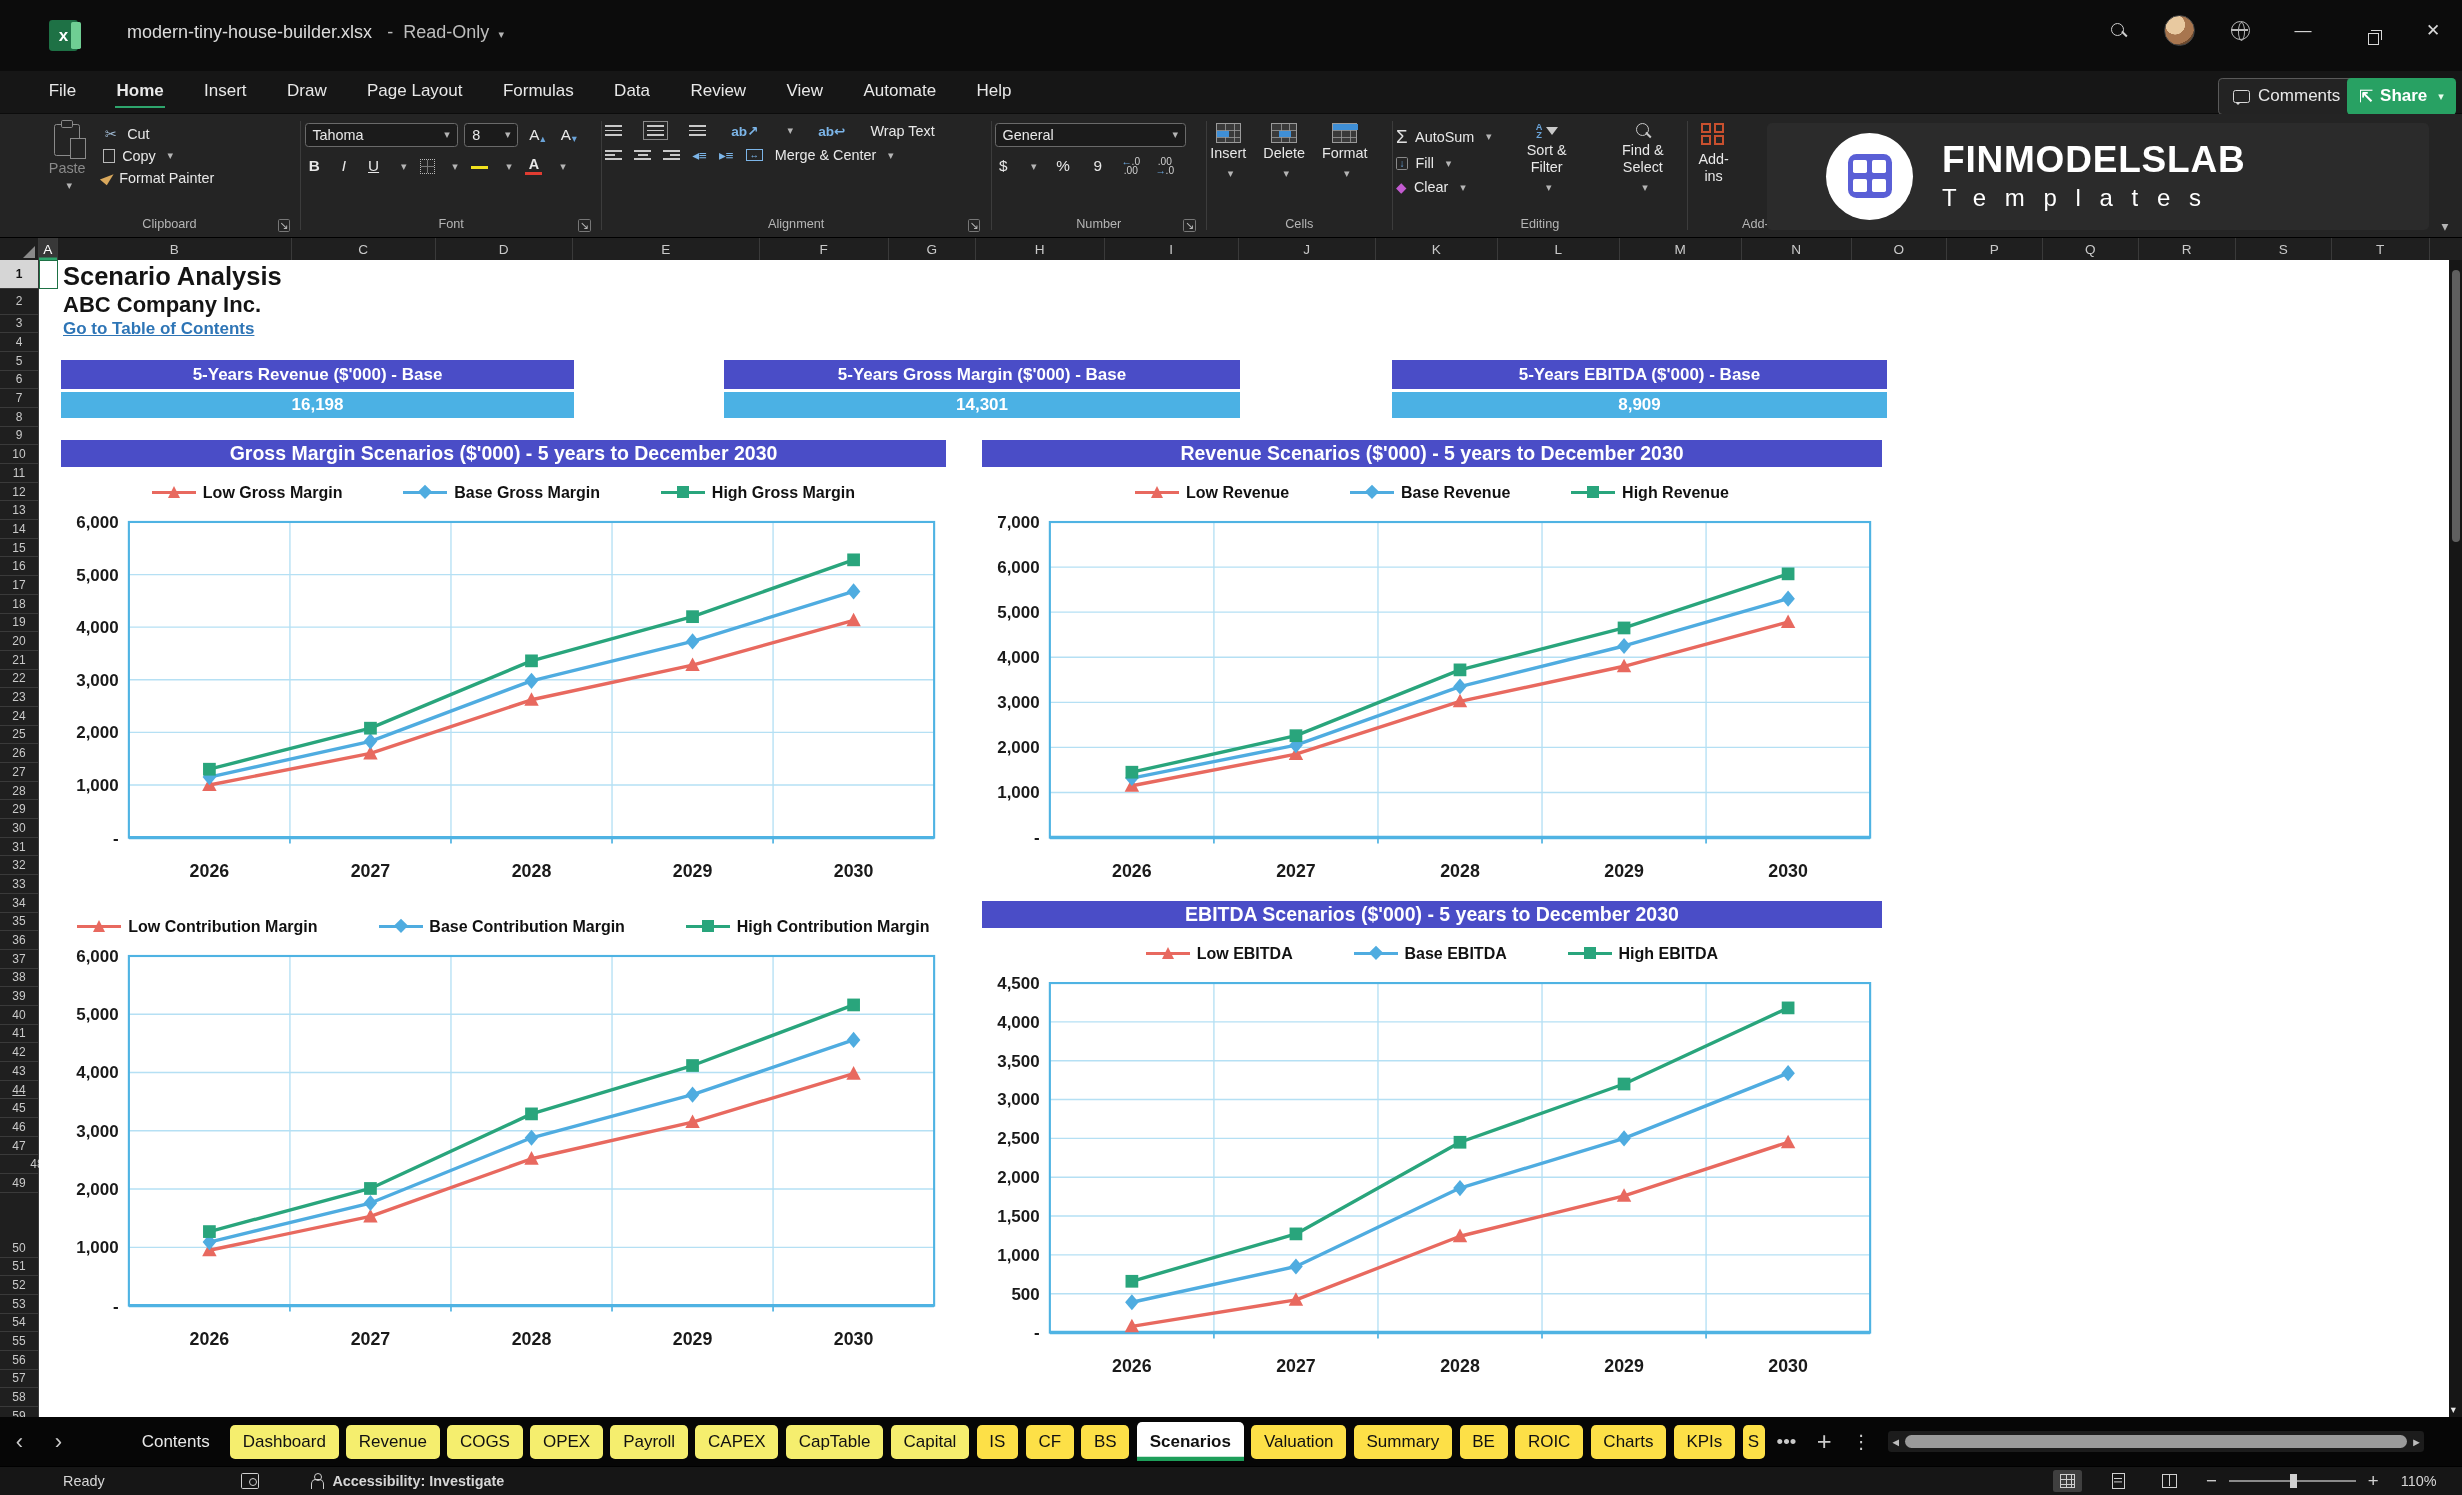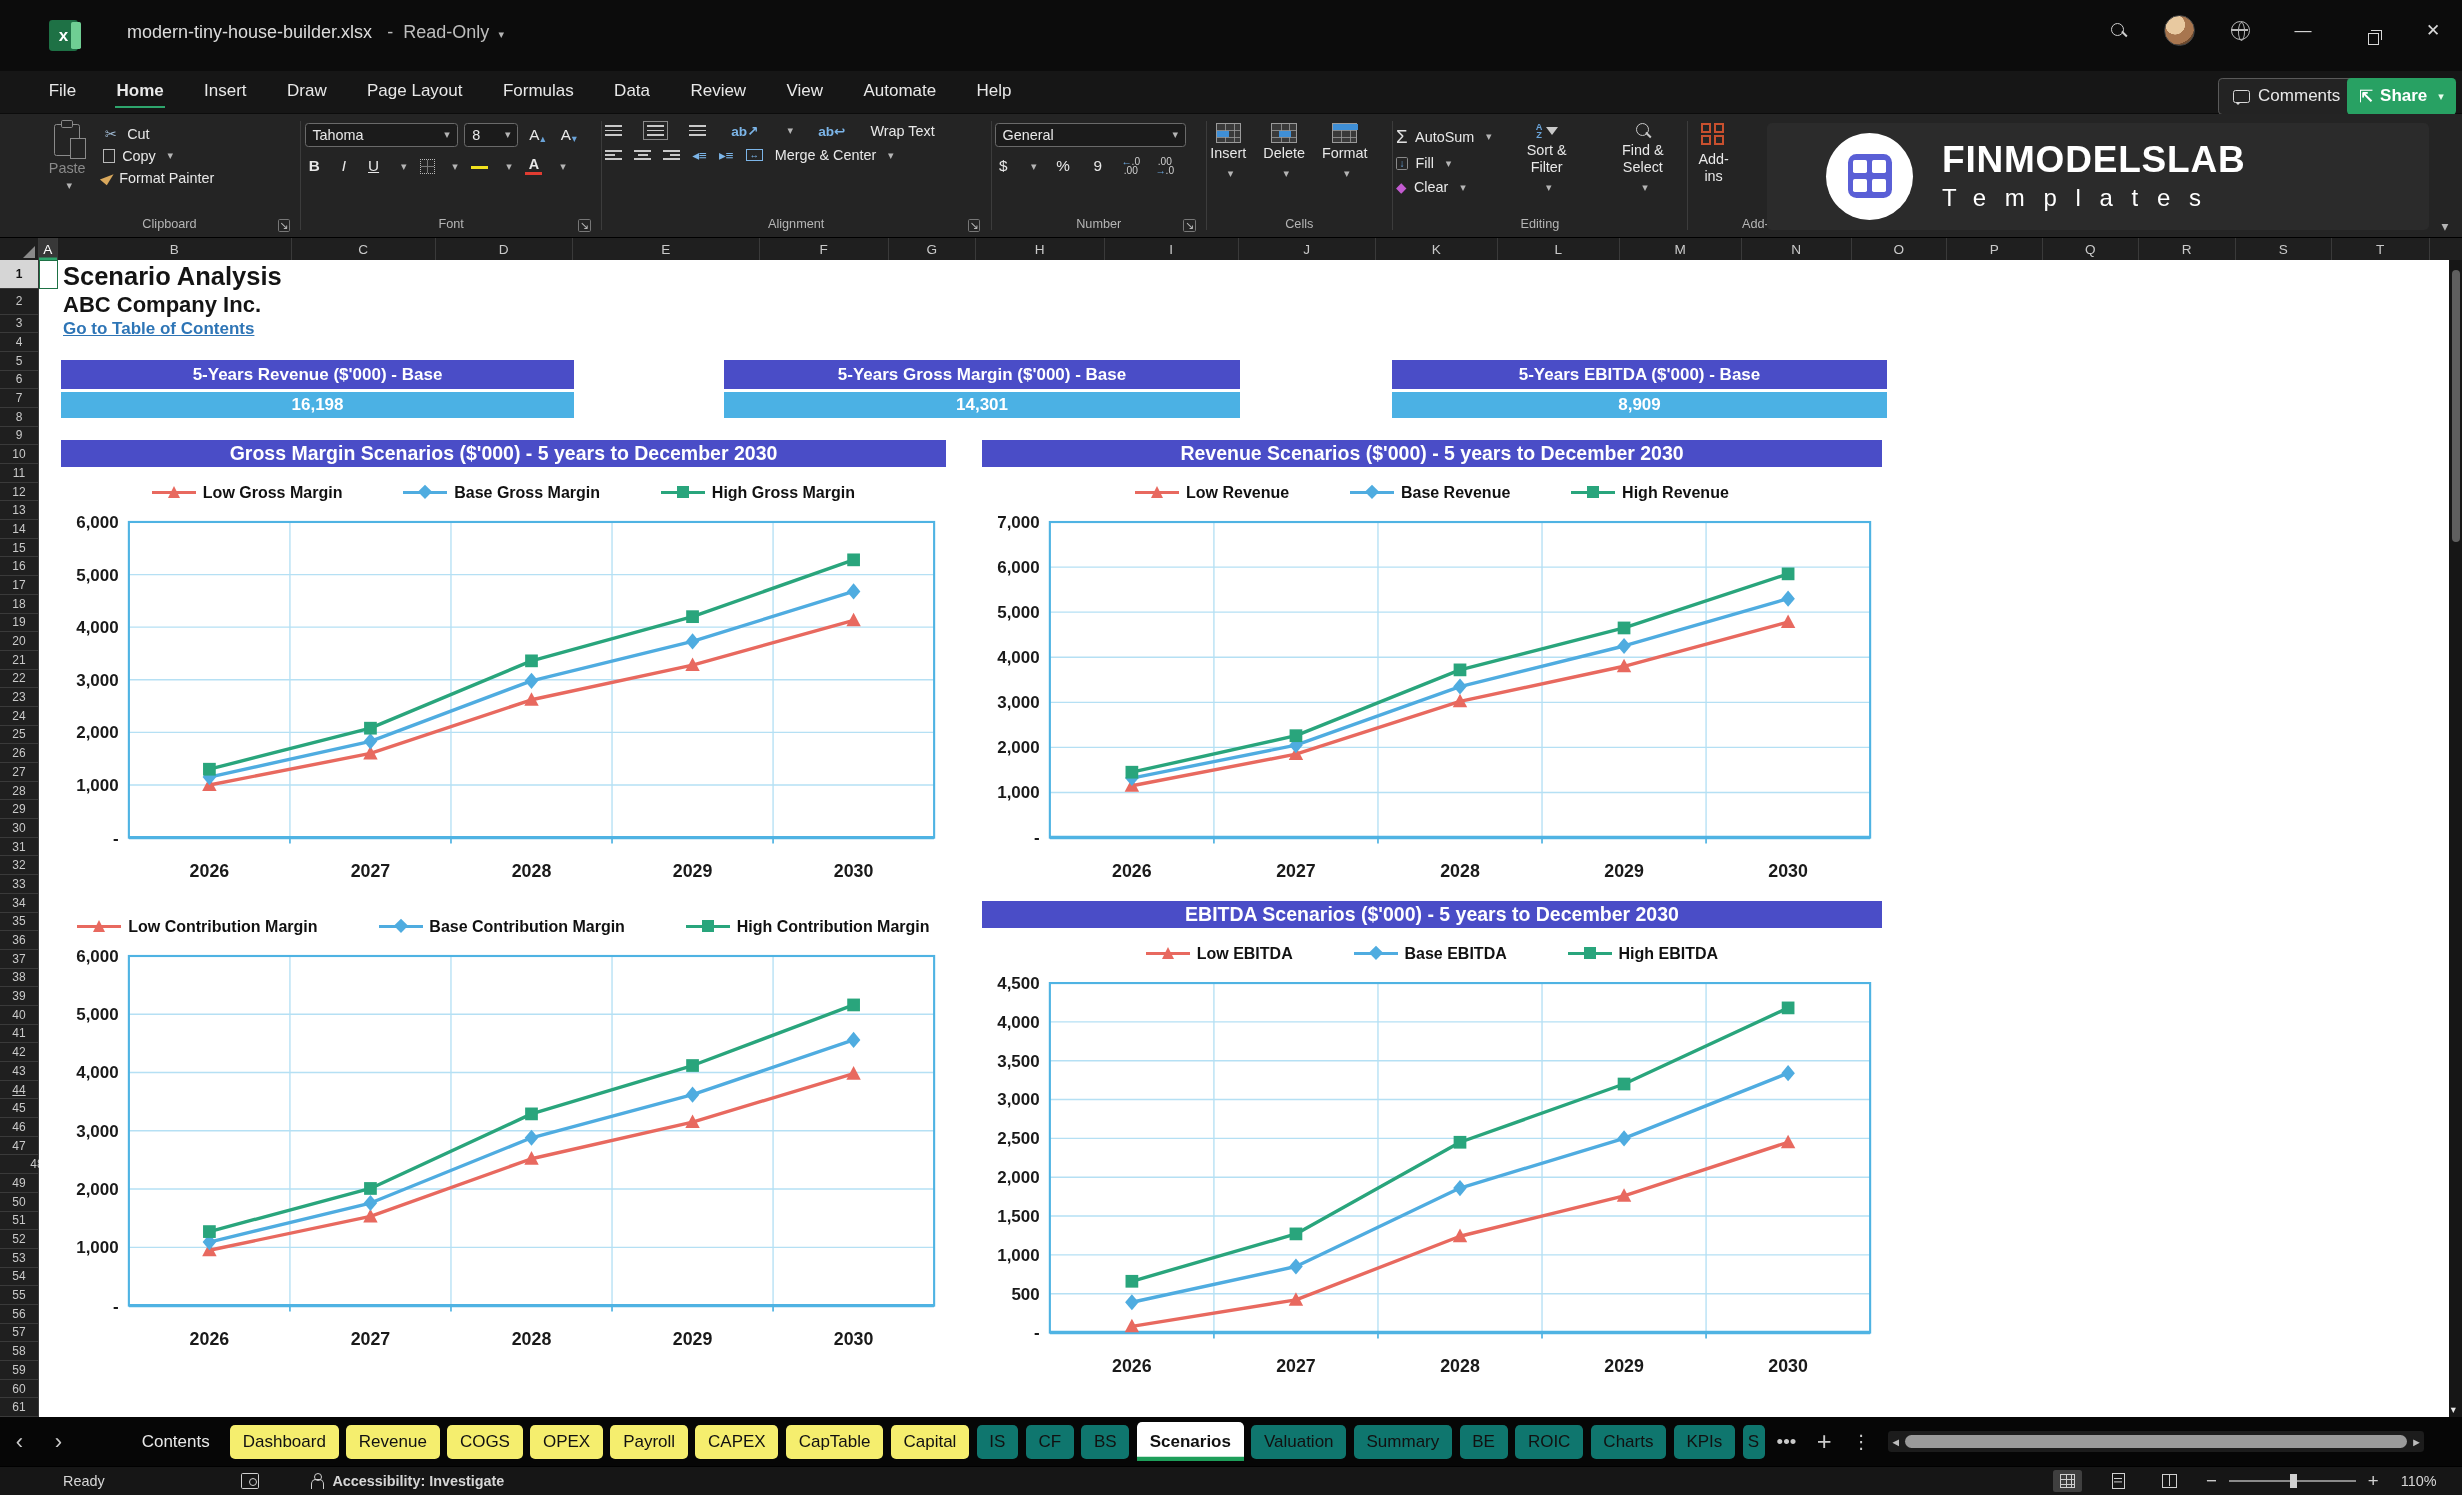--- a/index.html
+++ b/index.html
@@ -564,7 +564,7 @@
       <div class="rcell" style="height: 18.7px;">47</div>
       <div class="rcell" style="height: 18.7px; padding-left: 36px;">48</div>
       <div class="rcell" style="height: 18.7px;">49</div>
-      <div class="rcell" style="height: 18.7px;">50</div>
+      <div class="rcell" style="height: 18.7px; margin-top: 46px;">50</div>
       <div class="rcell" style="height: 18.7px;">51</div>
       <div class="rcell" style="height: 18.7px;">52</div>
       <div class="rcell" style="height: 18.7px;">53</div>

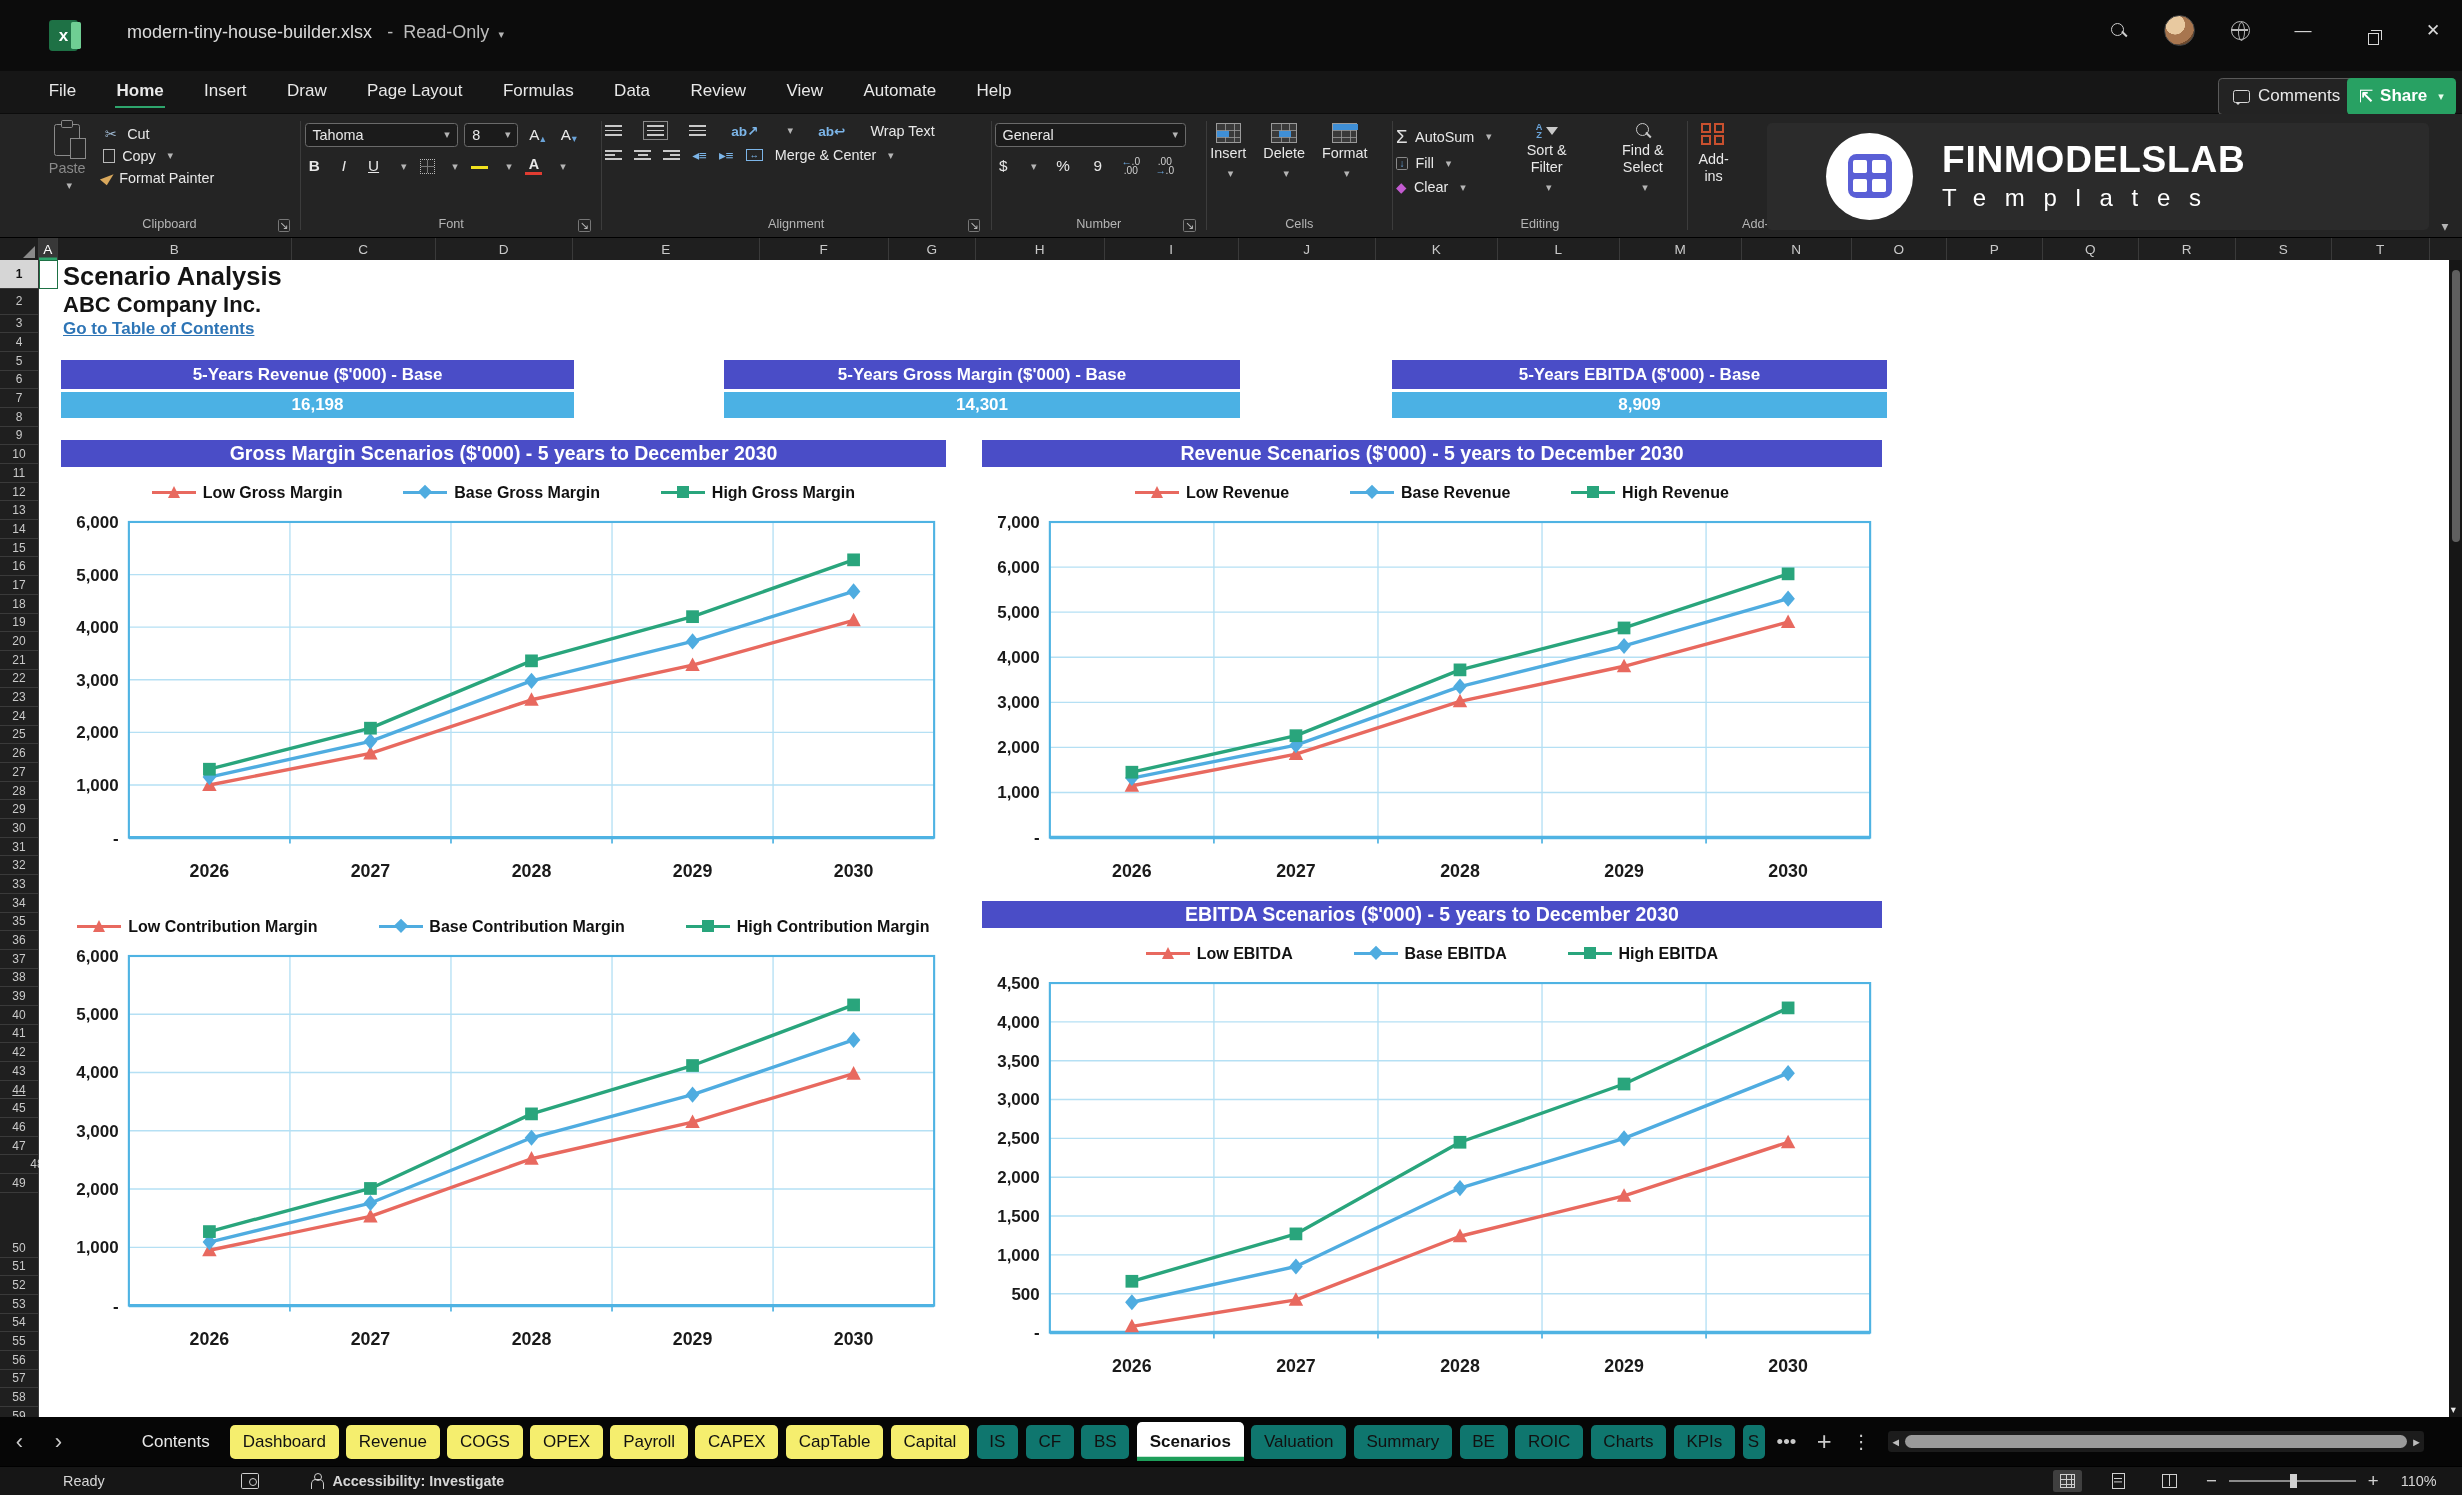--- a/index.html
+++ b/index.html
@@ -152,7 +152,7 @@
   .tab{height:34px;padding:0 12.7px;border-radius:5.1px;display:flex;align-items:center;font-size:17px;color:#111;white-space:nowrap;}
   .tab.plain{background:transparent;color:#e8e8e8;}
   .tab.yellow{background:#f5ee6e;}
-  .tab.blue{background:#0f766e;}
+  .tab.blue{background:#fde047;}
   .tab.cut{width:22px;padding:0 5.1px;overflow:hidden;}
   .tab.active{background:#fff;font-weight:bold;box-shadow:inset 0 -4.2px 0 #1e9e5a;height:39px;border-radius:5.1px 5.1px 0 0;}
   .tab-extra{color:#c9c9c9;font-size:18.7px;margin-left:12px;display:flex;gap:20.4px;align-items:center;}

